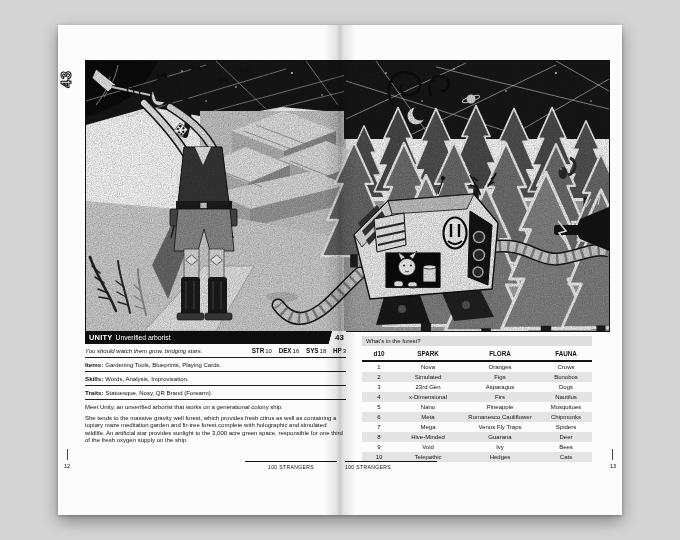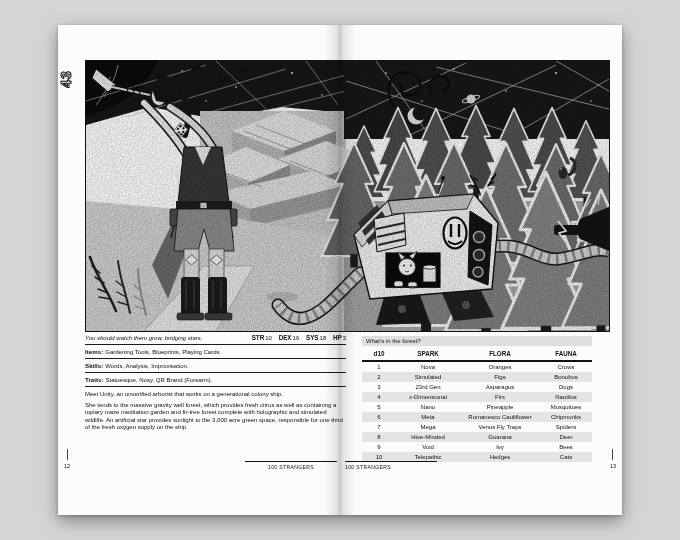--- a/index.html
+++ b/index.html
@@ -296,6 +296,12 @@
     <div class="side-num">43</div>
 
     <section class="statblock">
+      <div class="sb-bar">
+        <span class="sb-name">UNITY</span>
+        <span class="sb-sub">Unverified arborist</span>
+        <span class="sb-cut"></span>
+        <span class="sb-num">43</span>
+      </div>
       <div class="sb-row">
         <span class="sb-quote">You should watch them grow, bridging stars.</span>
         <span class="sb-stats">

